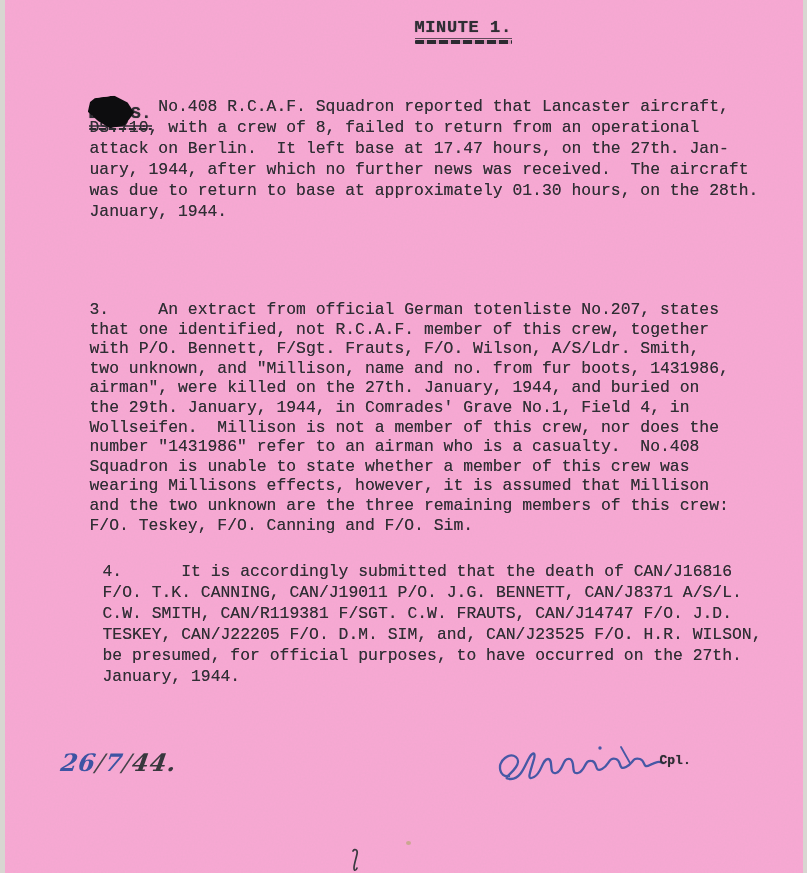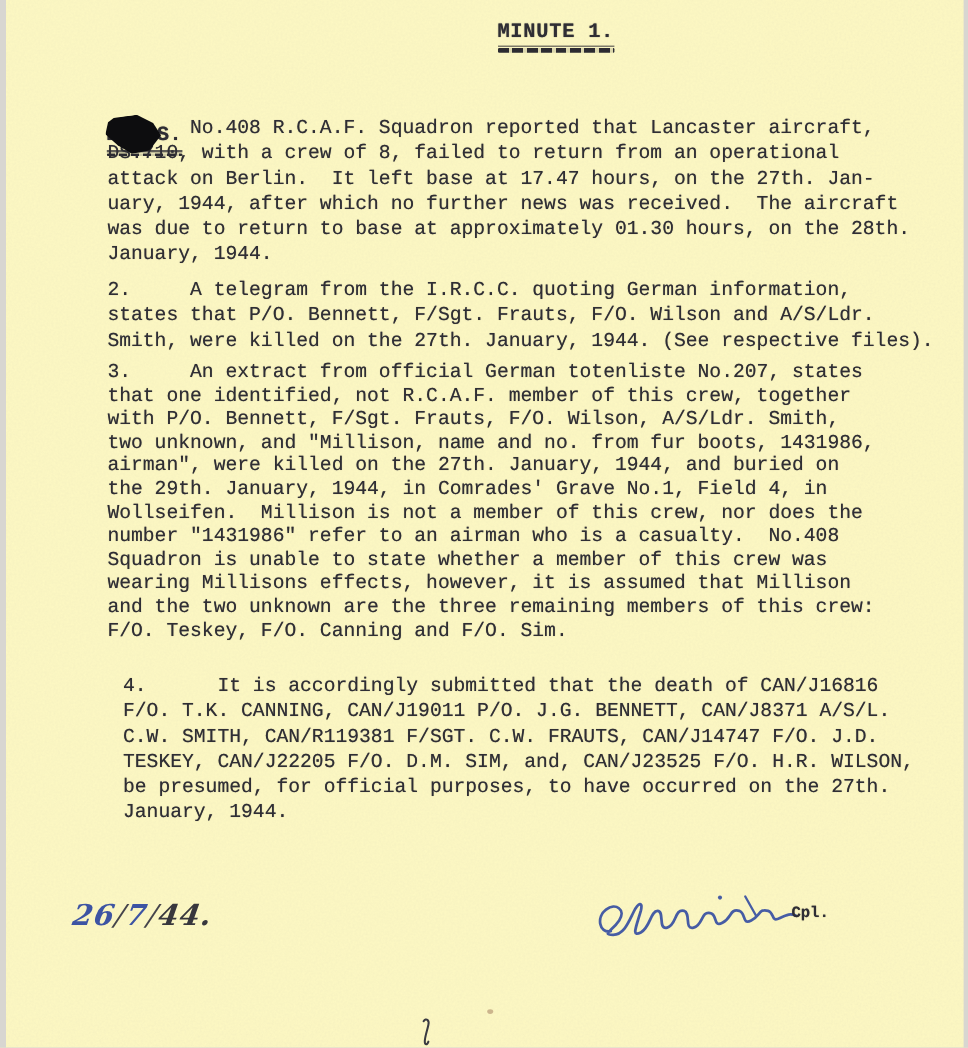--- a/index.html
+++ b/index.html
@@ -7,7 +7,7 @@
     position:relative;
     width:798px; height:873px;
     margin:0 auto;
-    background:#fef9c3;
+    background:#f9a8d4;
     overflow:hidden;
     font-family:"Liberation Mono","DejaVu Sans Mono",monospace;
     color:#2f2e34;

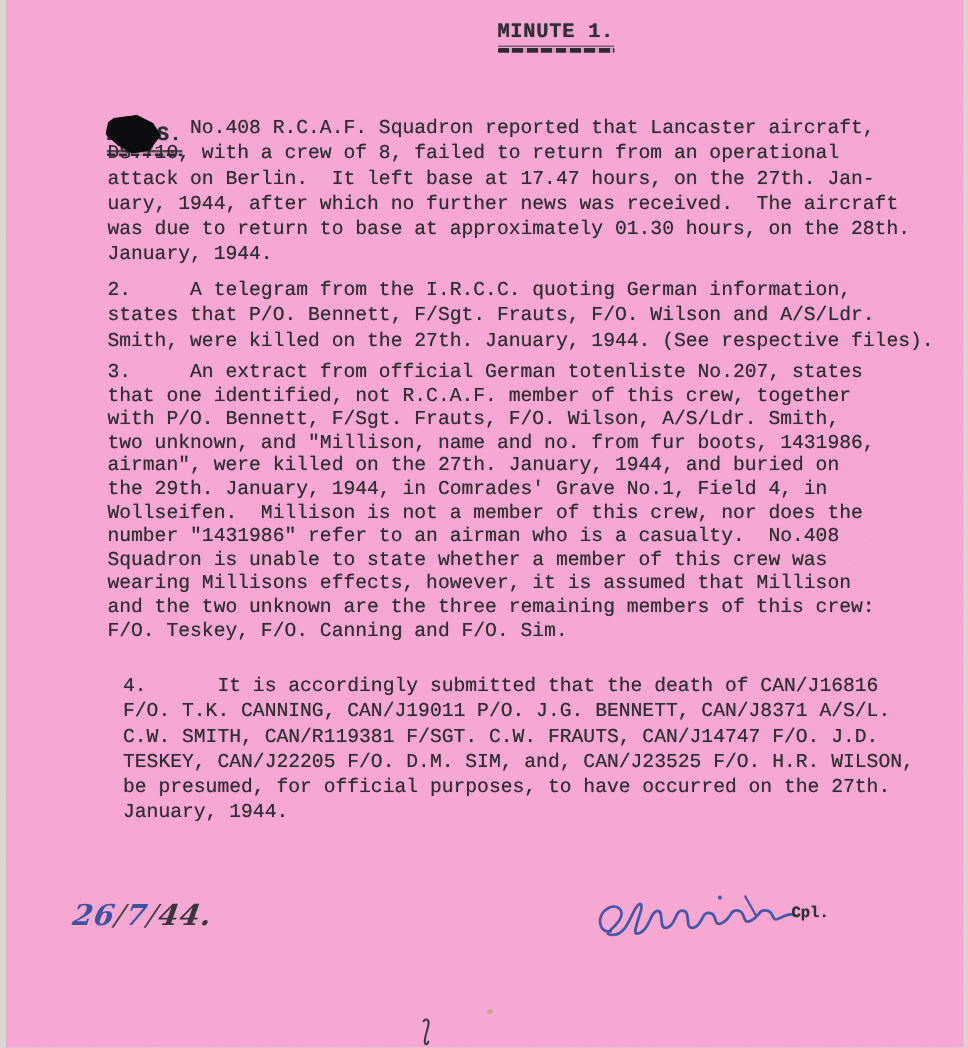--- a/index.html
+++ b/index.html
@@ -115,9 +115,6 @@
 uary, 1944, after which no further news was received.  The aircraft
 was due to return to base at approximately 01.30 hours, on the 28th.
 January, 1944.</div>
-  <div class="t p2">2.     A telegram from the I.R.C.C. quoting German information,
-states that P/O. Bennett, F/Sgt. Frauts, F/O. Wilson and A/S/Ldr.
-Smith, were killed on the 27th. January, 1944. (See respective files).</div>
   <div class="t p3 tight">3.     An extract from official German totenliste No.207, states
 that one identified, not R.C.A.F. member of this crew, together
 with P/O. Bennett, F/Sgt. Frauts, F/O. Wilson, A/S/Ldr. Smith,

